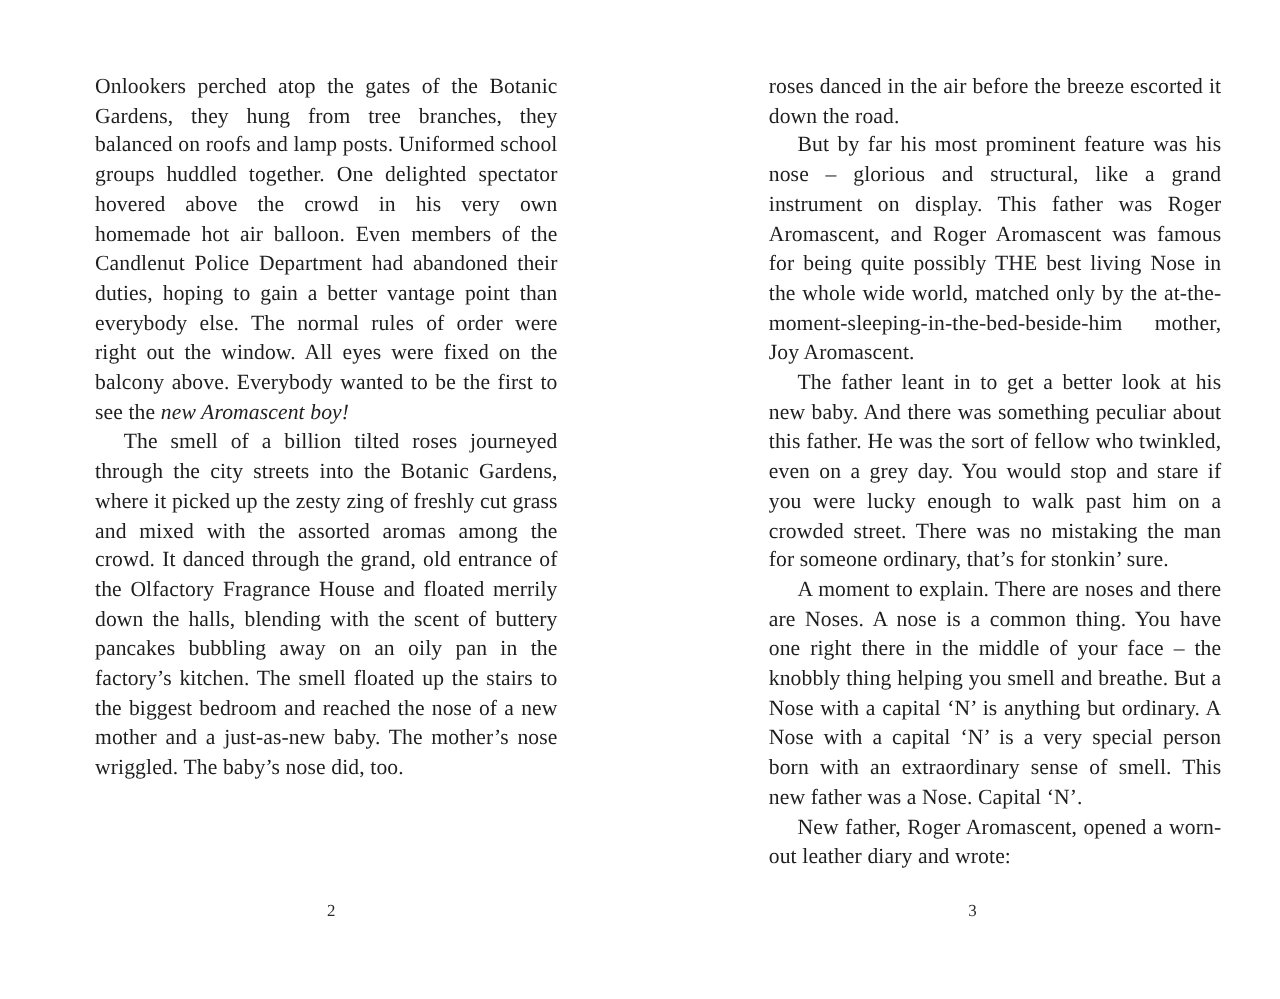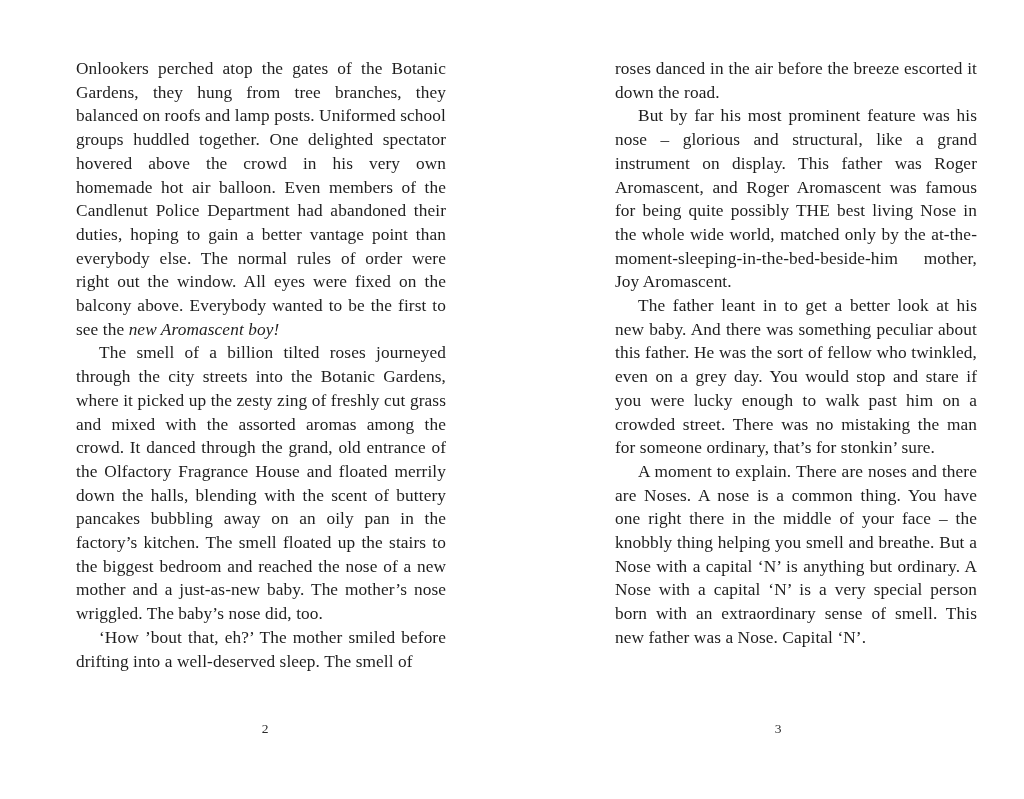--- a/index.html
+++ b/index.html
@@ -72,7 +72,6 @@
     <div class="page-text" id="left-page-text">
         <p><span>Onlookers perched atop the gates of the Botanic Gardens, they hung from tree branches, they balanced on roofs and lamp posts. Uniformed school groups huddled together. One delighted spectator hovered above the crowd in his very own homemade hot air balloon. Even members of the Candlenut Police Department had abandoned their duties, hoping to gain a better vantage point than everybody else. The normal rules of order were right out the window. All eyes were fixed on the balcony above. Everybody wanted to be the first to see the </span><span class="italic">new Aromascent boy!</span></p>
         <p class="indent"><span>The smell of a billion tilted roses journeyed through the city streets into the Botanic Gardens, where it picked up the zesty zing of freshly cut grass and mixed with the assorted aromas among the crowd. It danced through the grand, old entrance of the Olfactory Fragrance House and floated merrily down the halls, blending with the scent of buttery pancakes bubbling away on an oily pan in the factory’s kitchen. The smell floated up the stairs to the biggest bedroom and reached the nose of a new mother and a just-as-new baby. The mother’s nose wriggled. The baby’s nose did, too.</span></p>
-        <p class="indent"><span>‘How ’bout that, eh?’ The mother smiled before drifting into a well-deserved sleep. The smell of</span></p>
       </div>
     <div class="page-number" id="left-page-number">2</div>
   </div>

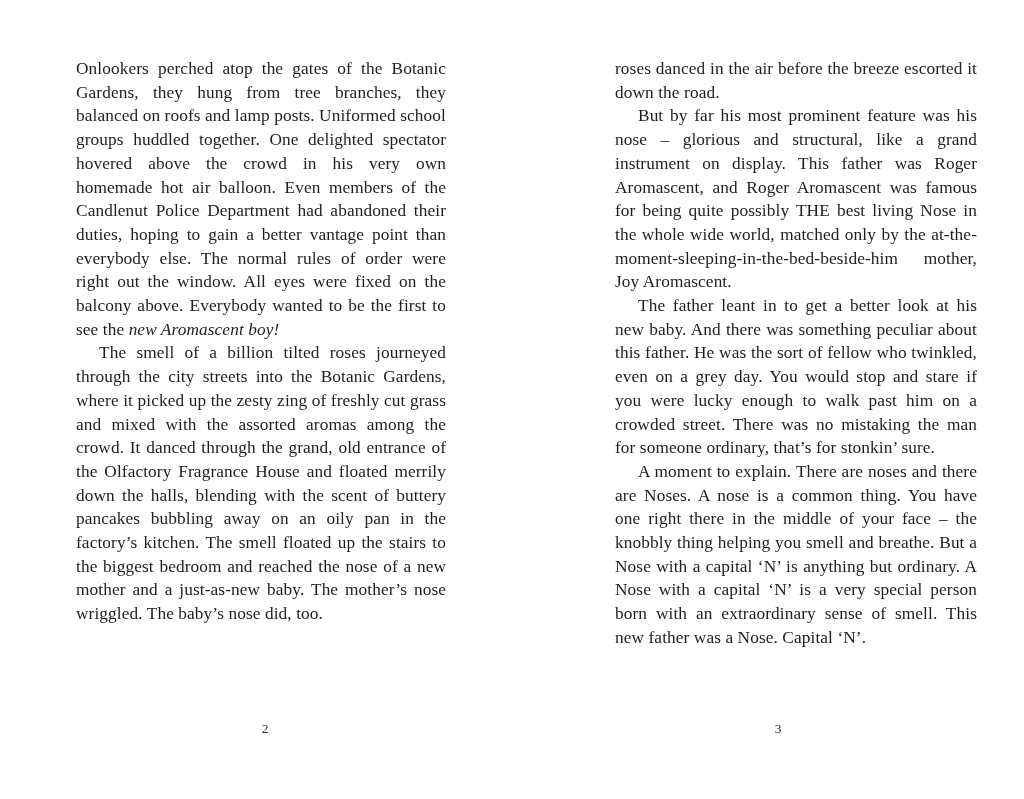--- a/index.html
+++ b/index.html
@@ -82,6 +82,7 @@
         <p class="indent"><span>But by far his most prominent feature was his nose – glorious and structural, like a grand instrument on display. This father was Roger Aromascent, and Roger Aromascent was famous for being quite possibly THE best living Nose in the whole wide world, matched only by the at-the-moment-sleeping-in-the-bed-beside-him mother, Joy Aromascent.</span></p>
         <p class="indent"><span>The father leant in to get a better look at his new baby. And there was something peculiar about this father. He was the sort of fellow who twinkled, even on a grey day. You would stop and stare if you were lucky enough to walk past him on a crowded street. There was no mistaking the man for someone ordinary, that’s for stonkin’ sure.</span></p>
         <p class="indent"><span>A moment to explain. There are noses and there are Noses. A nose is a common thing. You have one right there in the middle of your face – the knobbly thing helping you smell and breathe. But a Nose with a capital ‘N’ is anything but ordinary. A Nose with a capital ‘N’ is a very special person born with an extraordinary sense of smell. This new father was a Nose. Capital ‘N’.</span></p>
+        <p class="indent"><span>New father, Roger Aromascent, opened a worn-out leather diary and wrote:</span></p>
       </div>
     <div class="page-number" id="right-page-number">3</div>
   </div>

